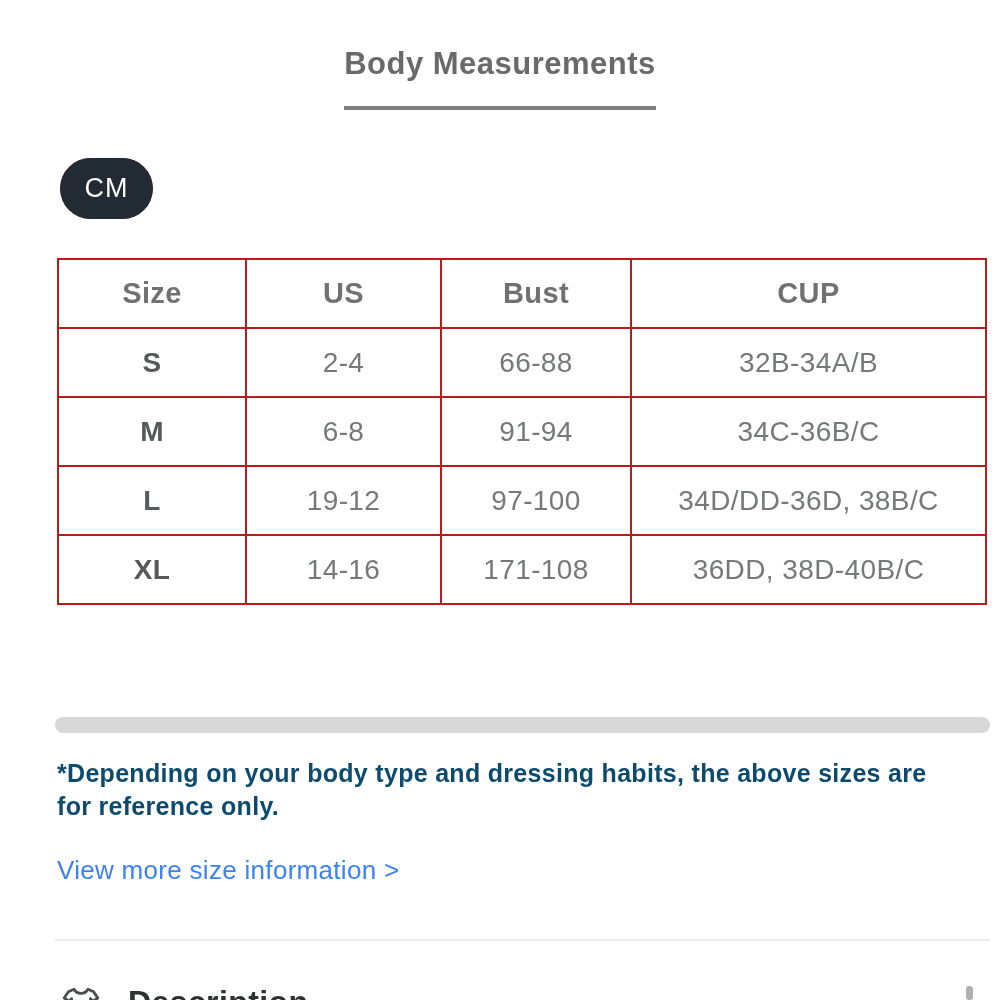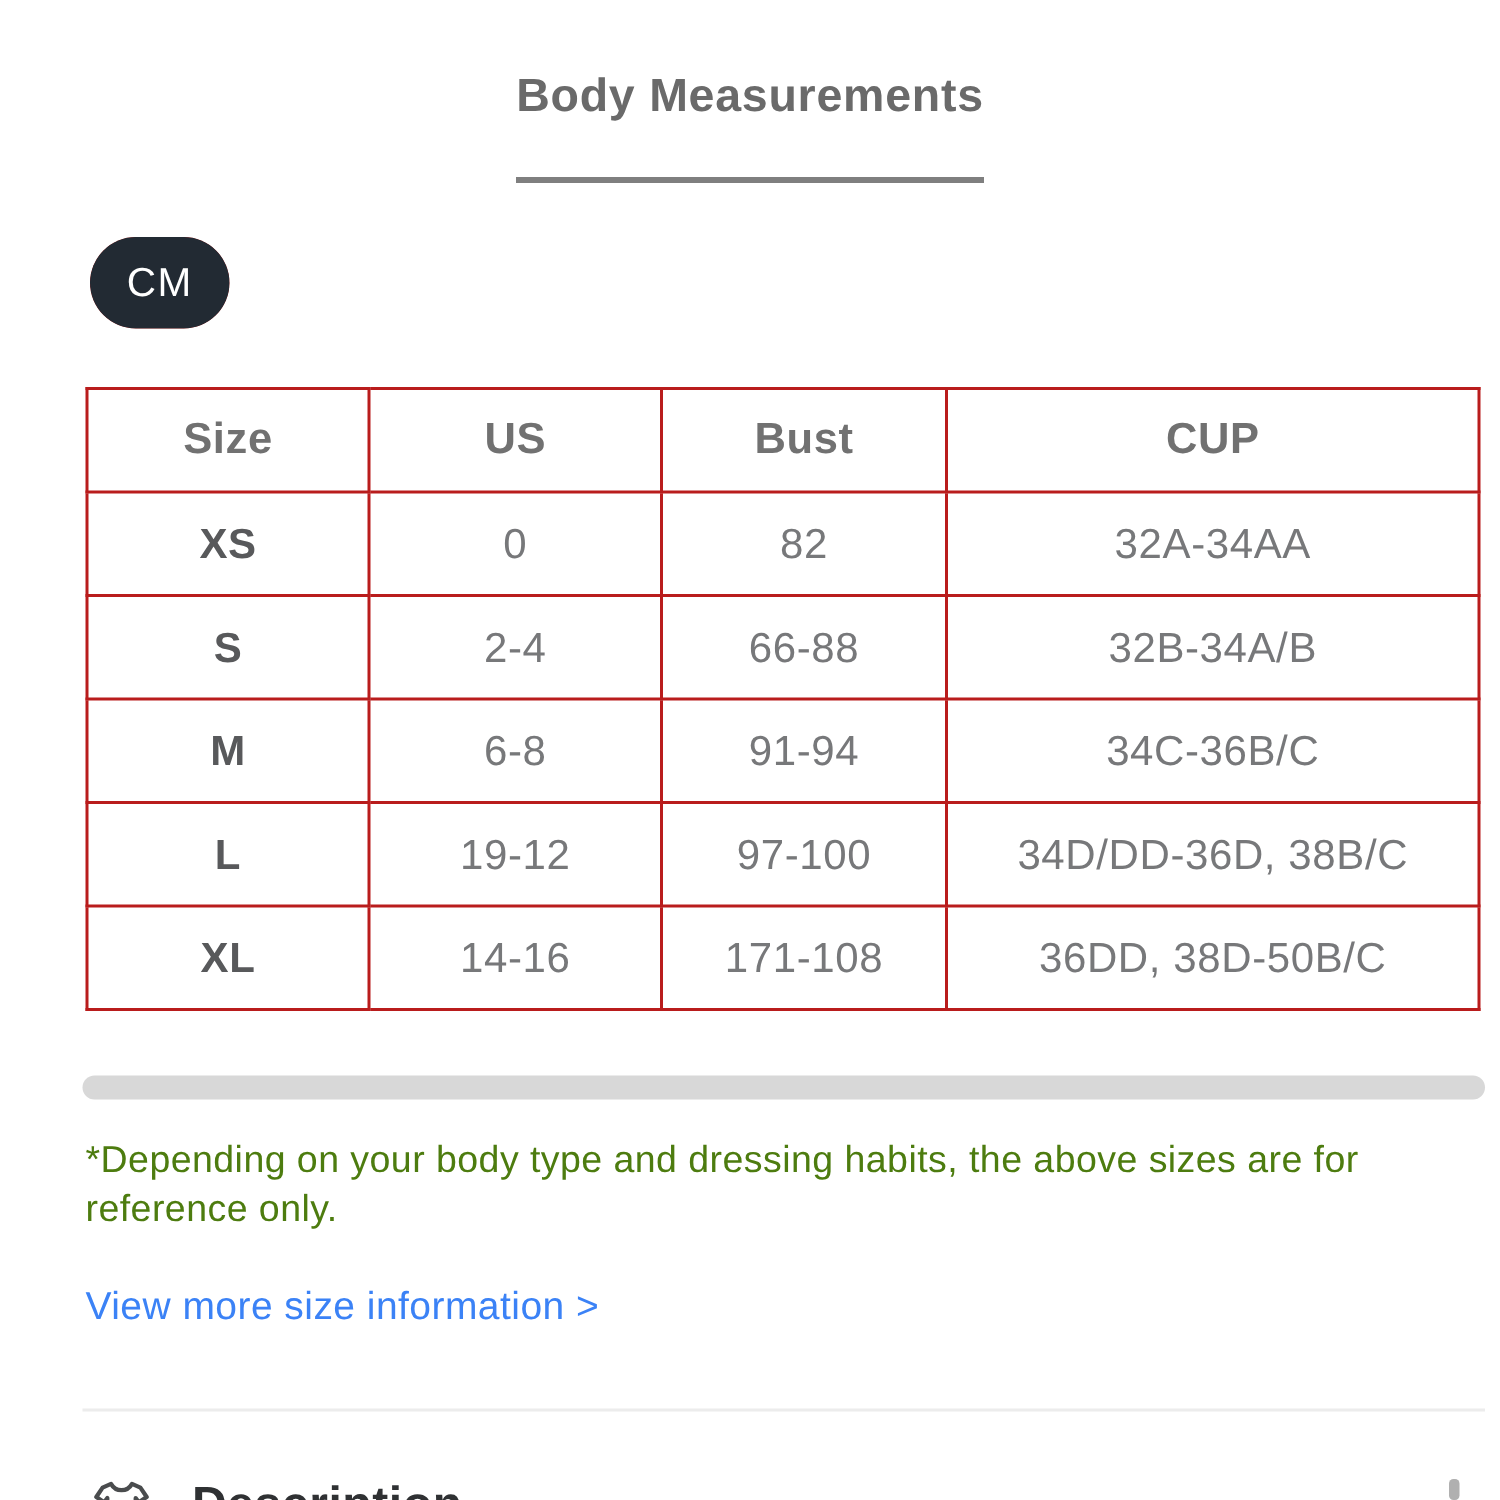--- a/index.html
+++ b/index.html
@@ -17,7 +17,7 @@
     display:inline-block;
     font-size:31px; font-weight:bold; letter-spacing:0.5px;
     color:#6a6a6a;
-    padding-bottom:36px;
+    padding-bottom:24px;
     border-bottom:4px solid #7f7f7f;
   }
 

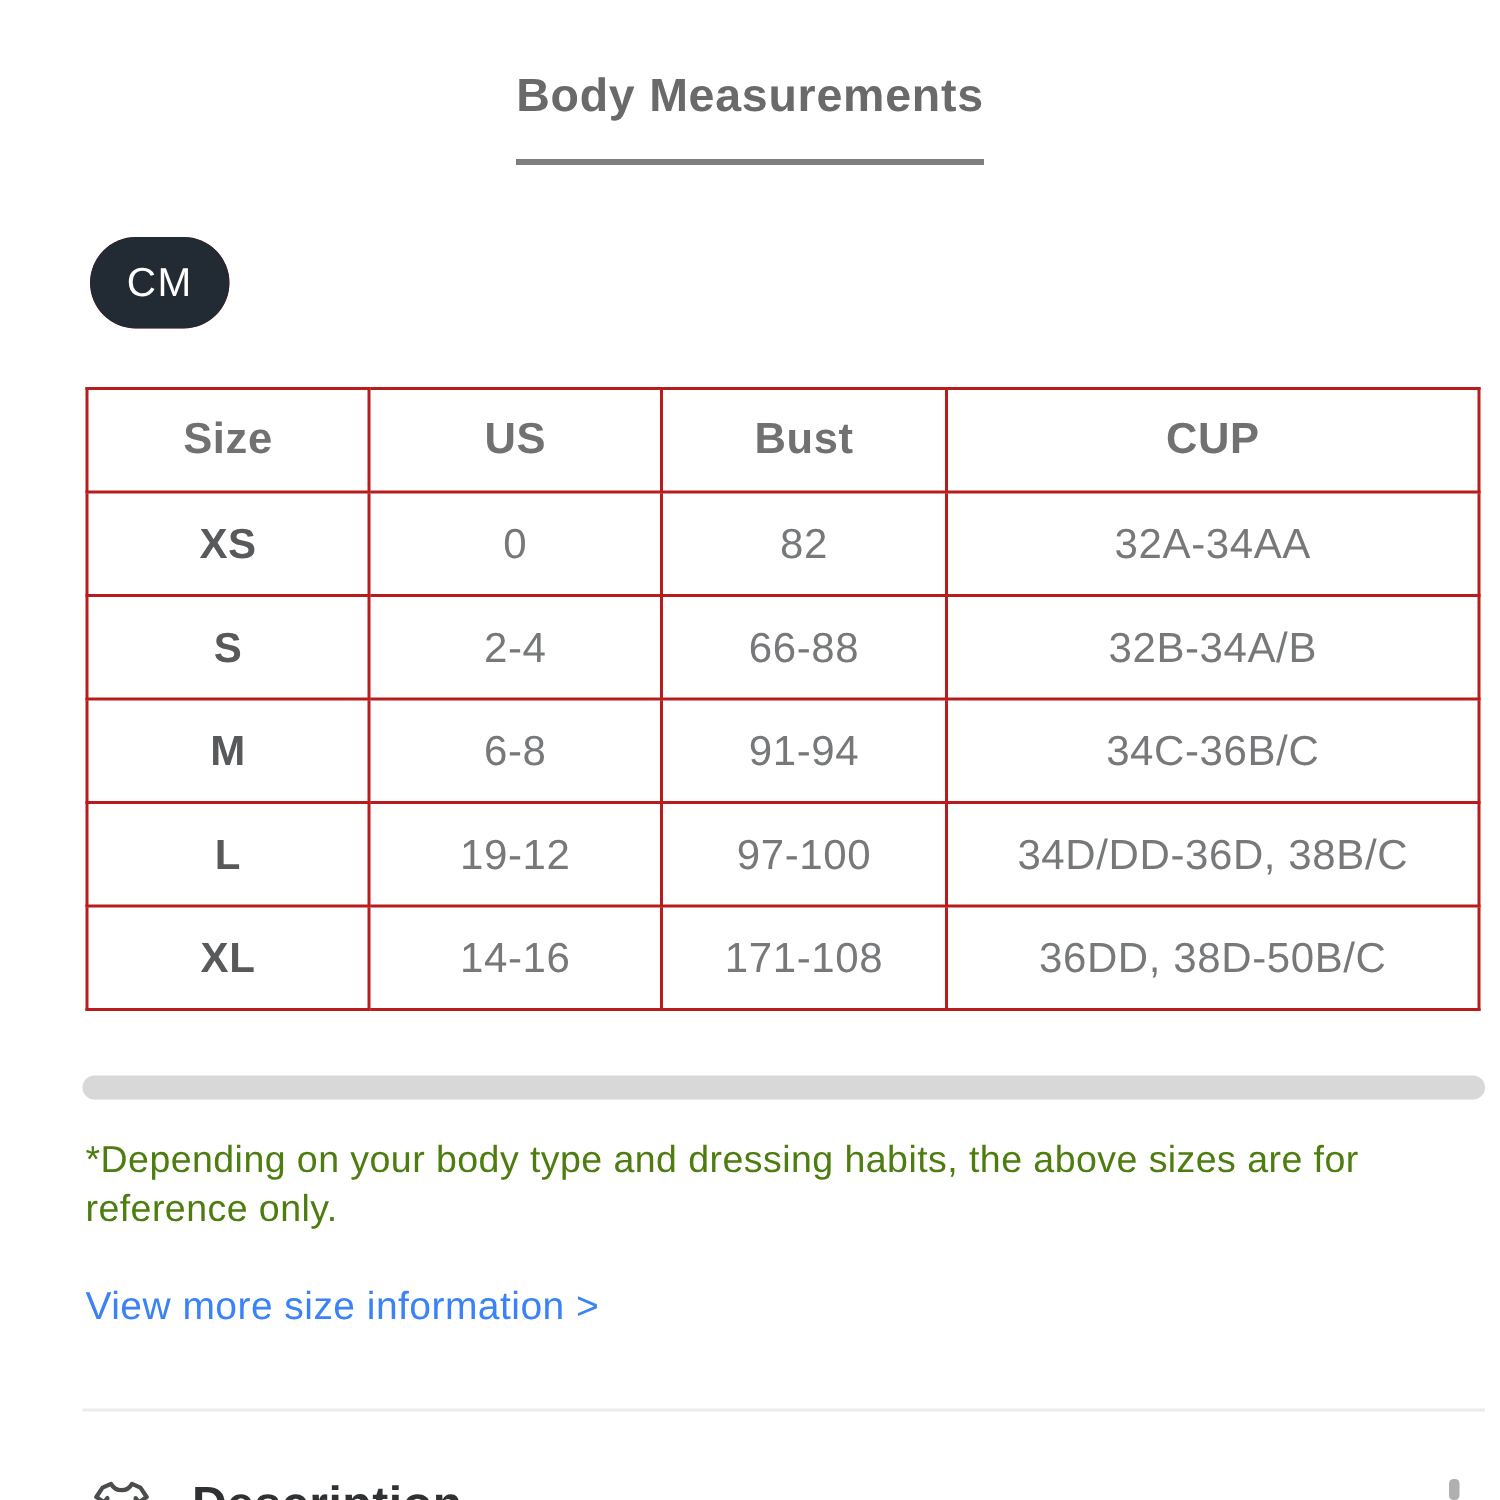--- a/index.html
+++ b/index.html
@@ -127,12 +127,6 @@
   </thead>
   <tbody>
     <tr>
-      <td class="size-cell">XS</td>
-      <td>0</td>
-      <td>82</td>
-      <td>32A-34AA</td>
-    </tr>
-    <tr>
       <td class="size-cell">S</td>
       <td>2-4</td>
       <td>66-88</td>

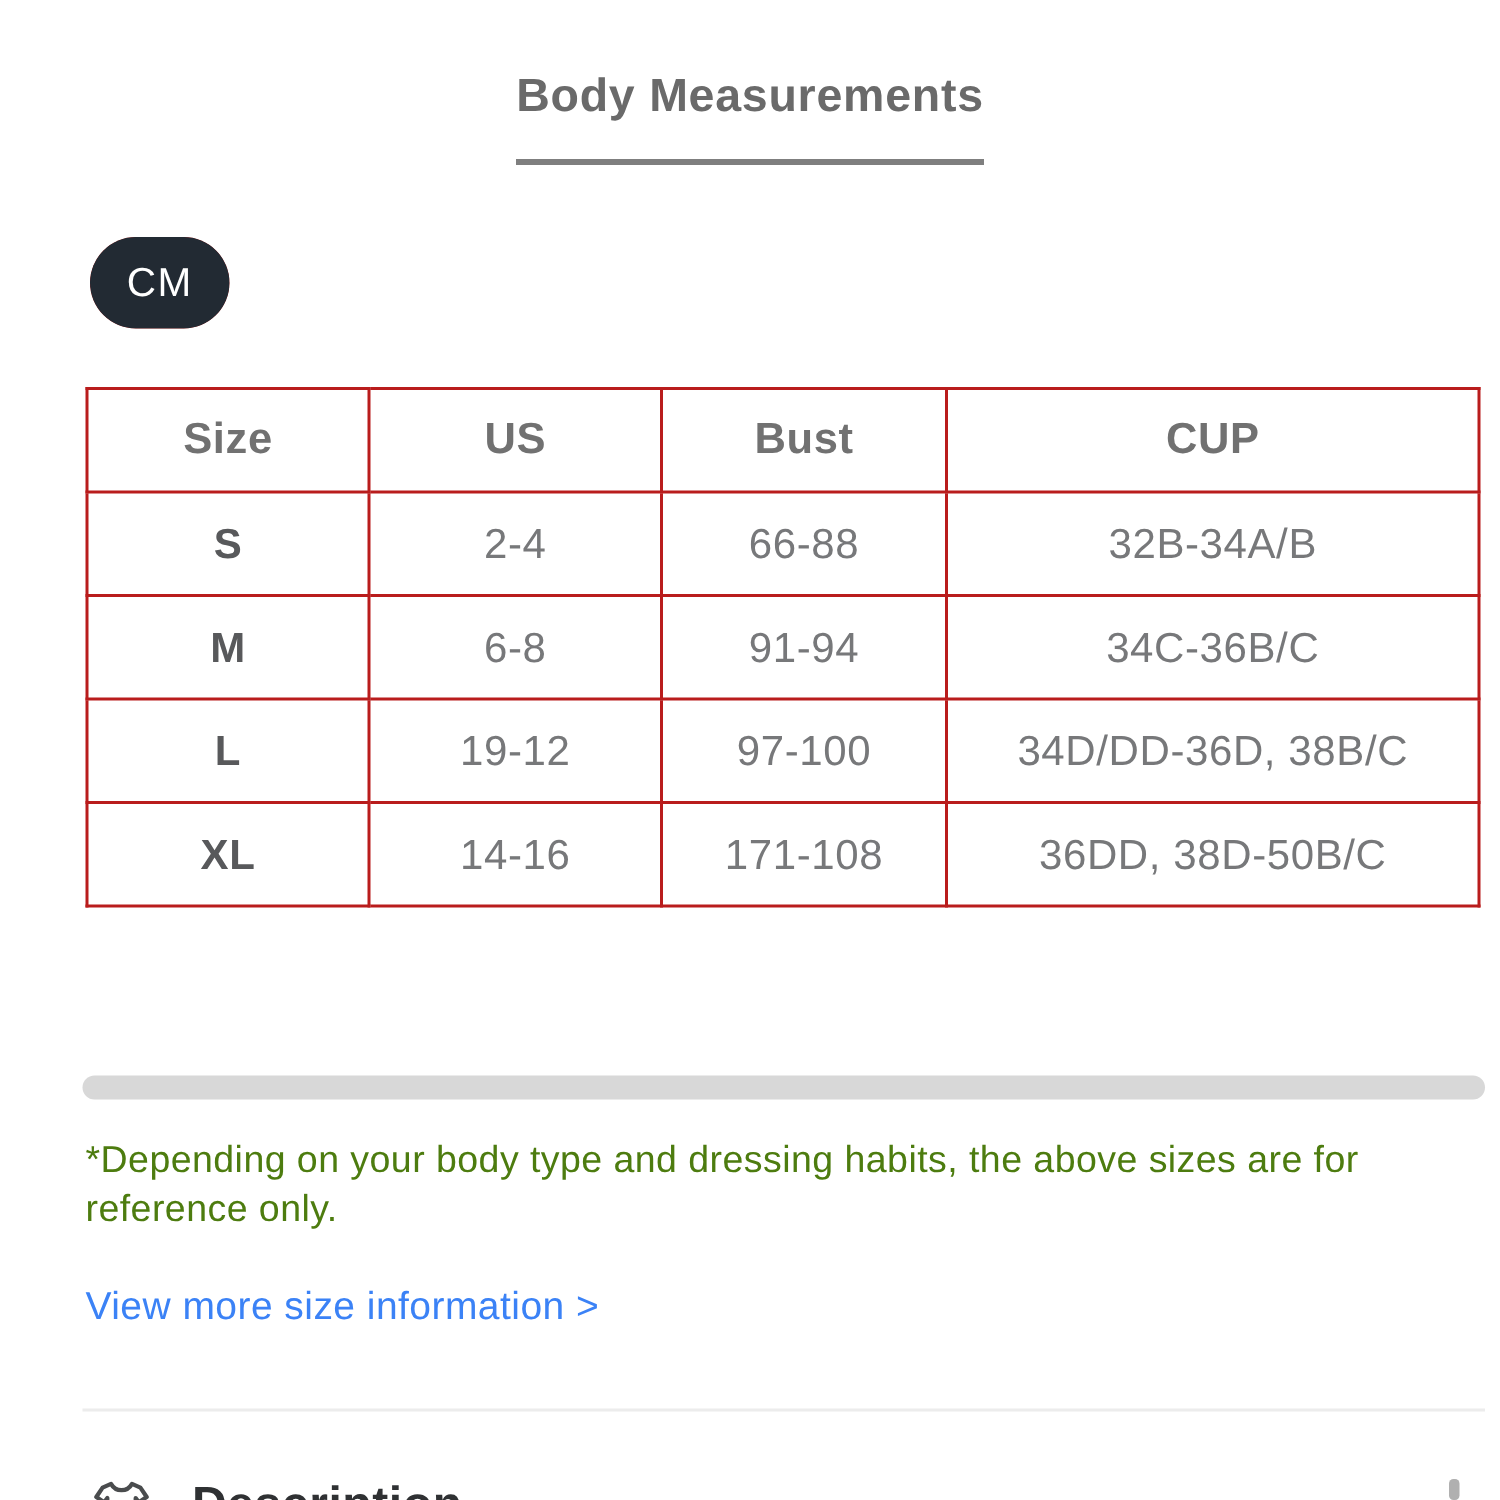--- a/index.html
+++ b/index.html
@@ -148,7 +148,7 @@
       <td class="size-cell">XL</td>
       <td>14-16</td>
       <td>171-108</td>
-      <td>36DD, 38D-50B/C</td>
+      <td>36DD, 38D-40B/C</td>
     </tr>
   </tbody>
 </table>

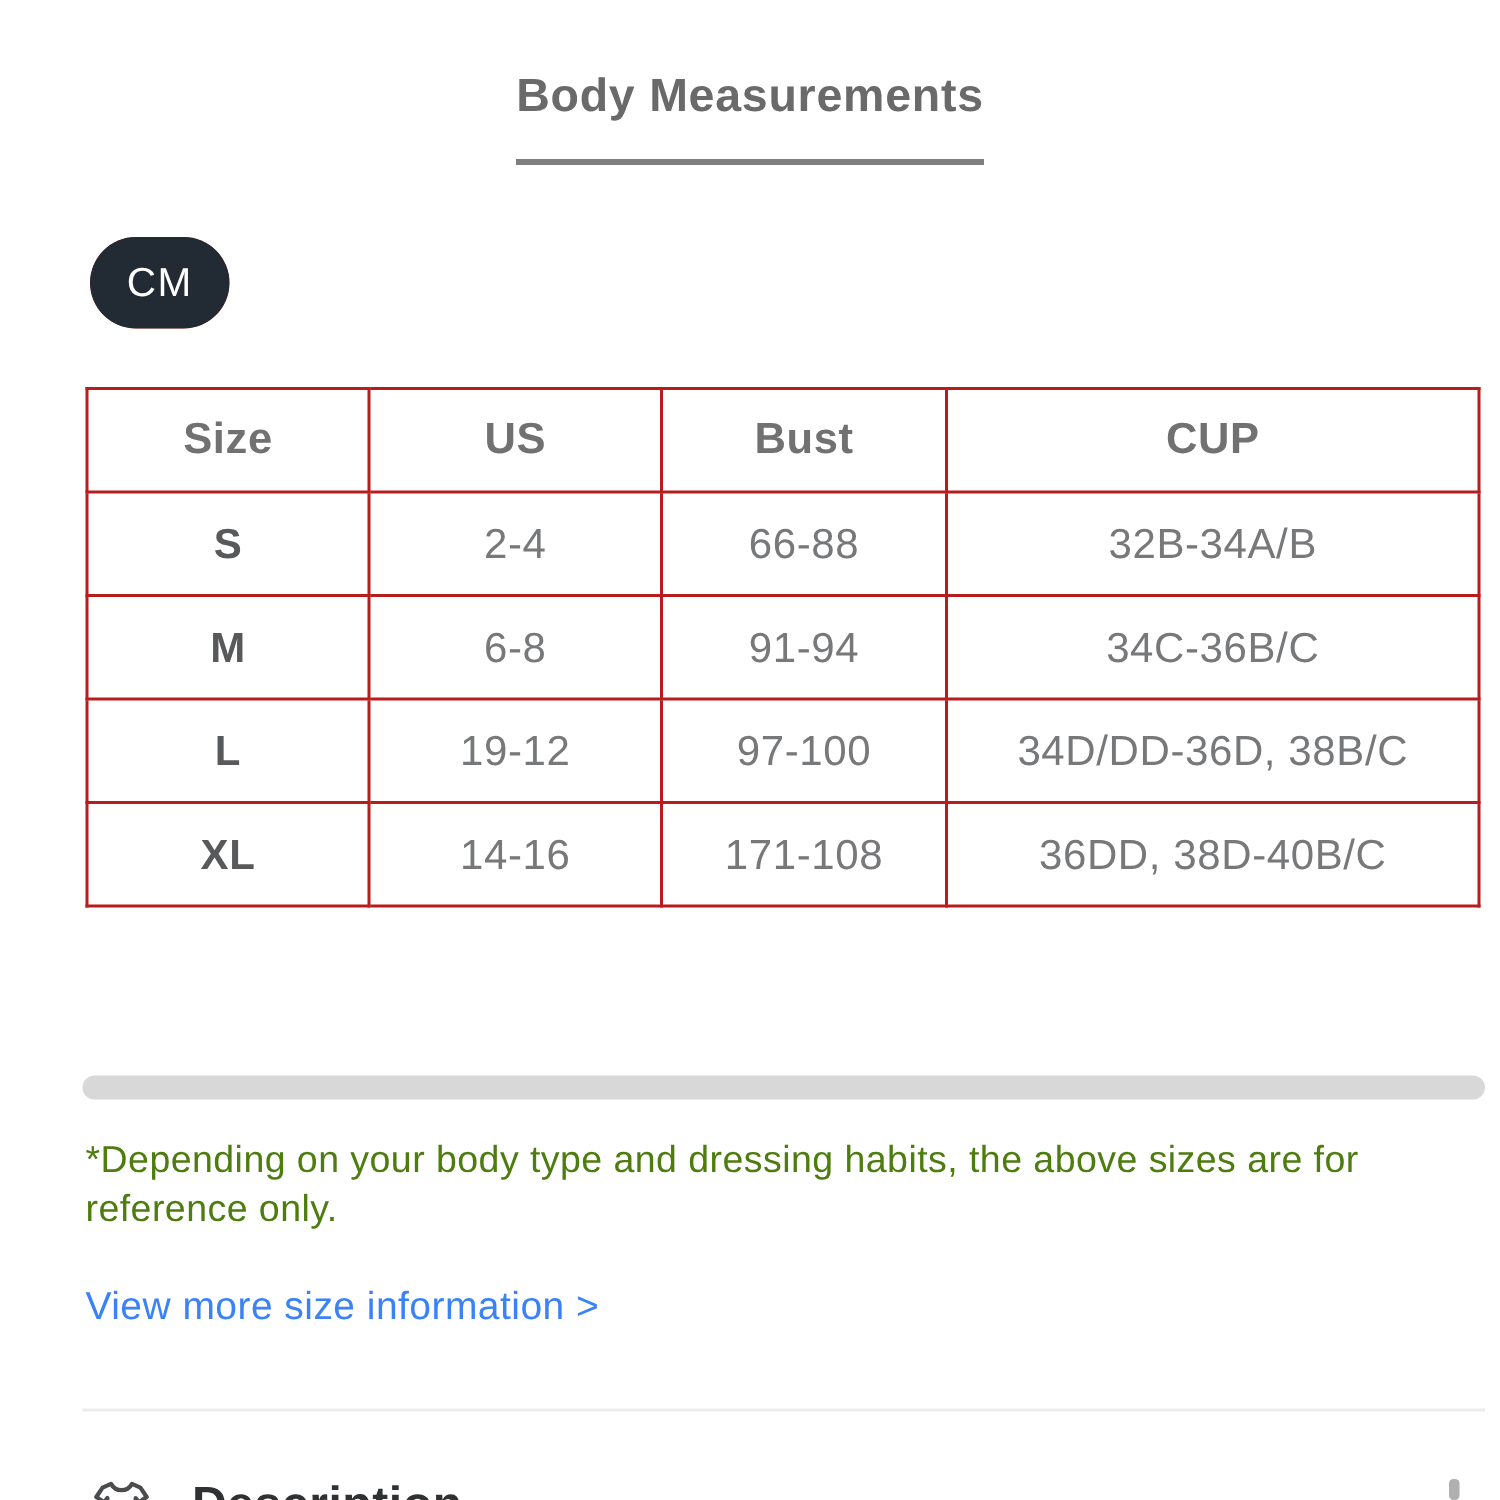--- a/index.html
+++ b/index.html
@@ -63,7 +63,8 @@
   .disclaimer {
     position:absolute; top:757px; left:57px; width:880px;
     font-size:25px; line-height:1.32; letter-spacing:0.3px;
-    color:#4d7c0f;
+    color:#0c4a6e;
+    font-weight:bold;
   }
 
   

